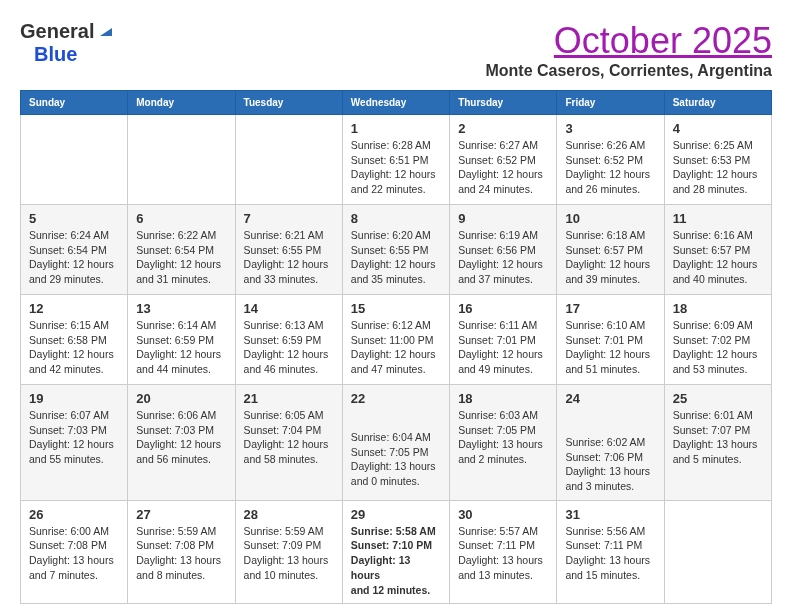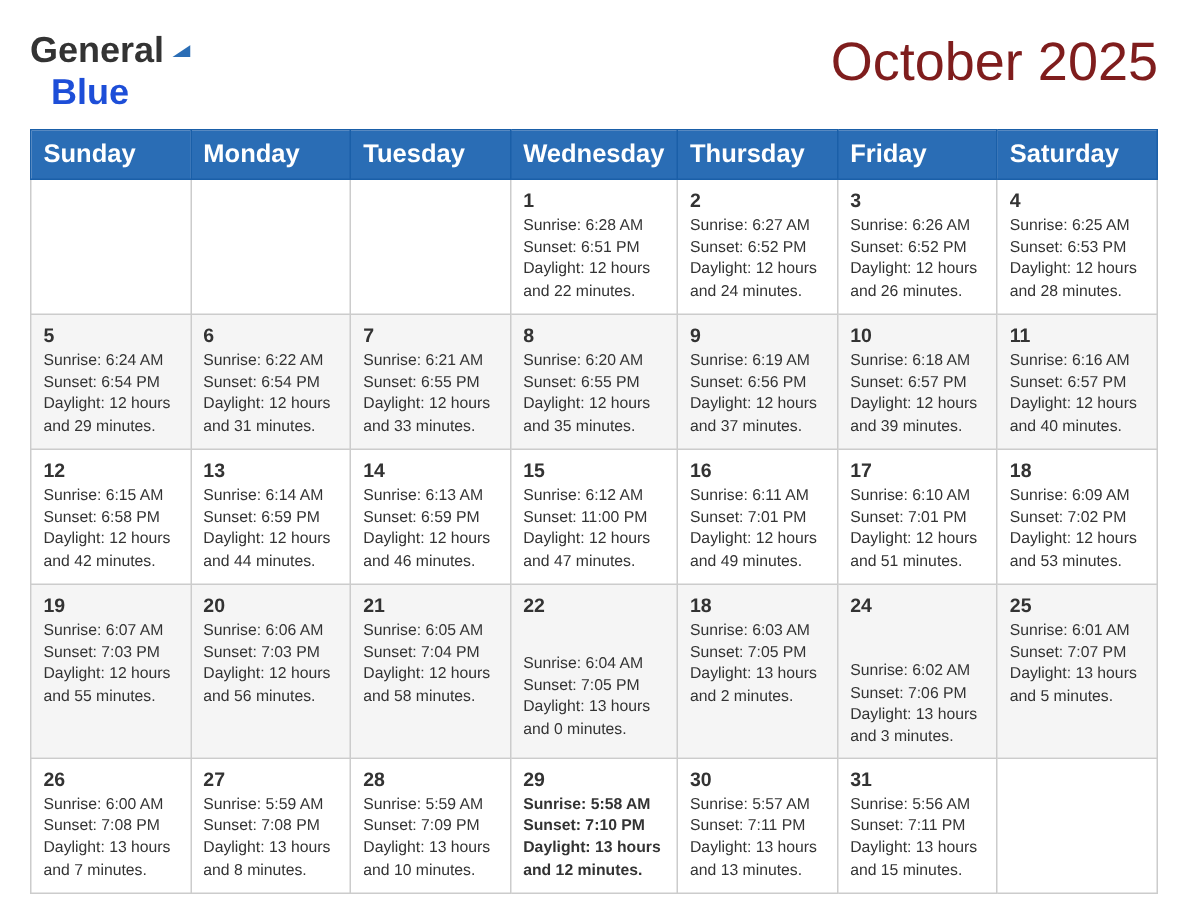--- a/index.html
+++ b/index.html
@@ -19,7 +19,7 @@
     .logo {
       display: flex;
       flex-direction: column;
-      font-size: 24px;
+      font-size: 20px;
       font-weight: bold;
     }
     .logo-general { color: #333; }

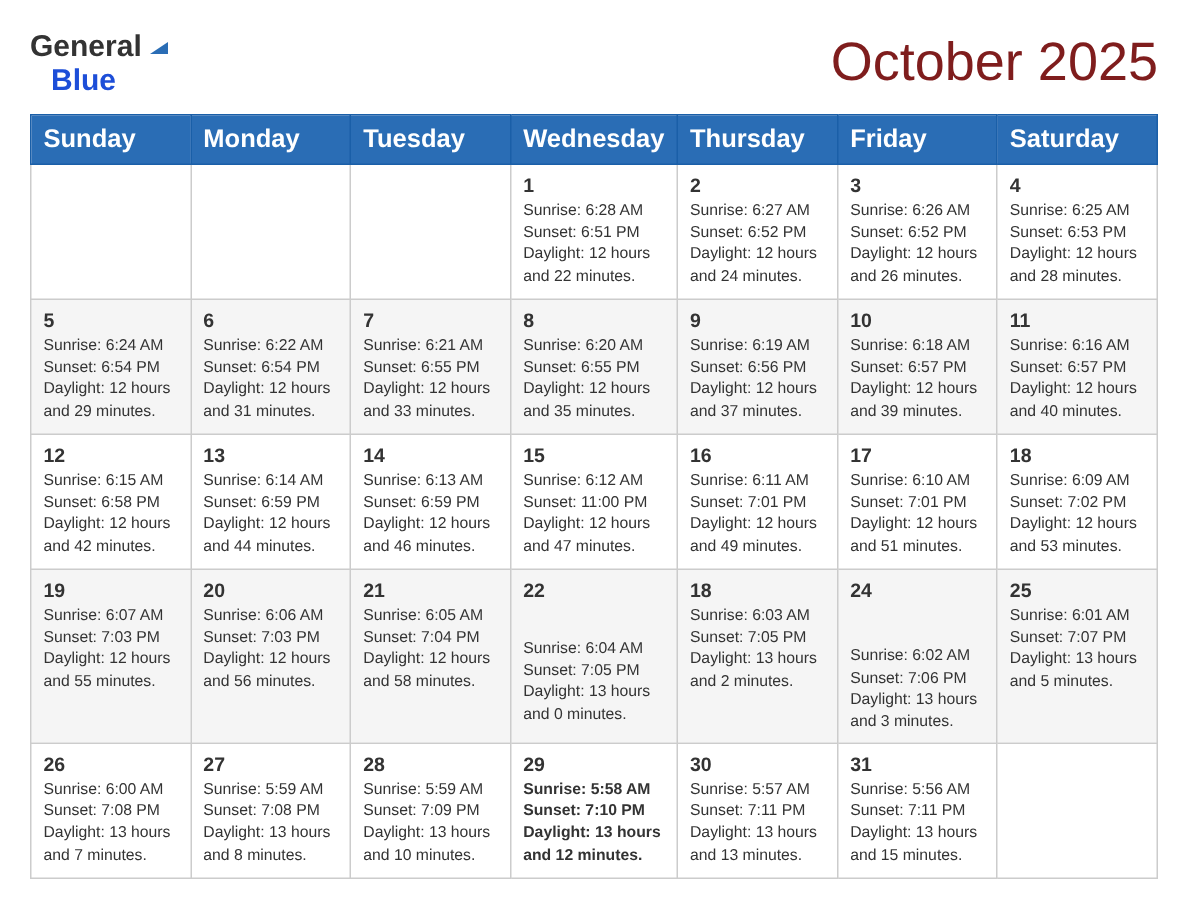--- a/index.html
+++ b/index.html
@@ -29,8 +29,9 @@
     }
     .month-title {
       font-size: 36px;
-      color: #7f1d1d;
+      color: #a21caf;
       font-weight: normal;
+      text-decoration: underline;
     }
     .location-title {
       font-size: 16px;

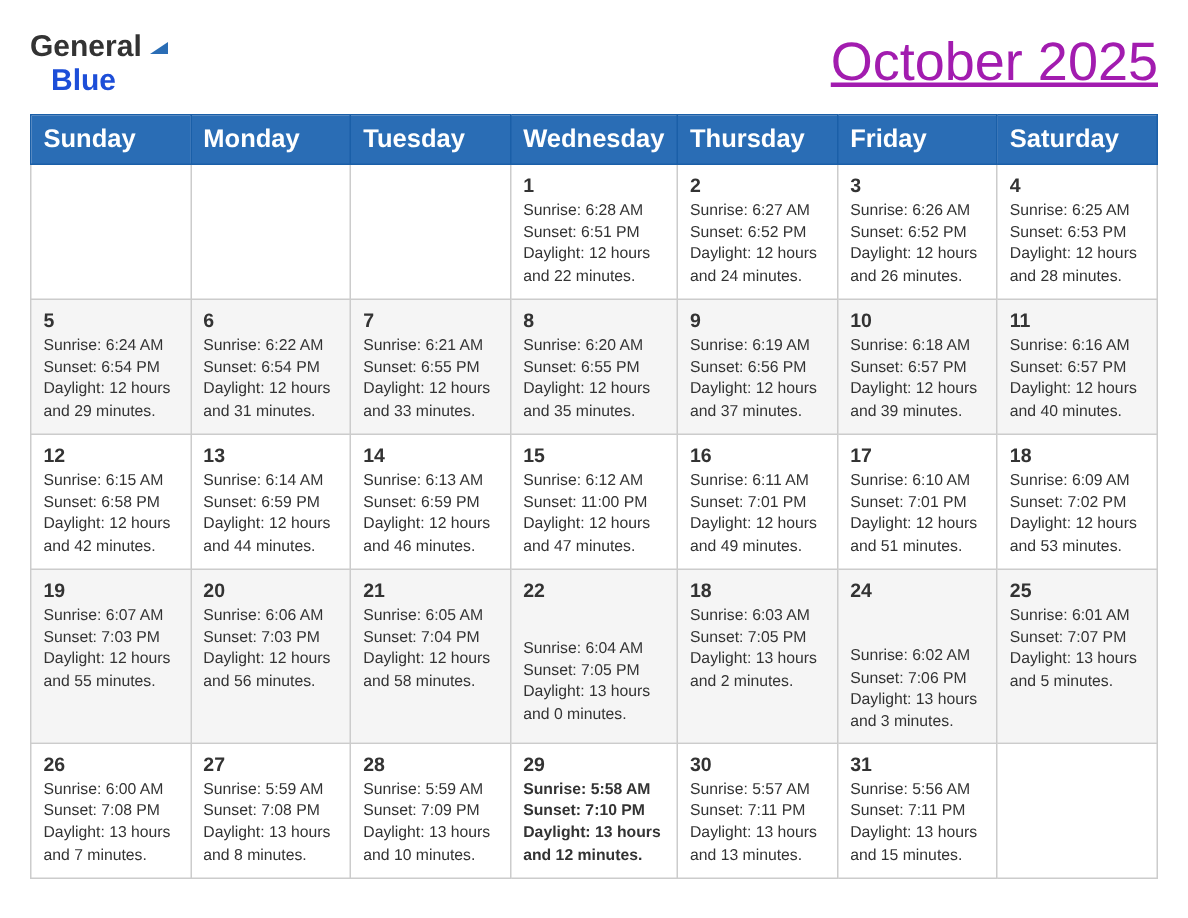--- a/index.html
+++ b/index.html
@@ -96,6 +96,7 @@
   </div>
   <div class="title-block">
     <div class="month-title">October 2025</div>
+    <div class="location-title">Monte Caseros, Corrientes, Argentina</div>
   </div>
 </div>
 

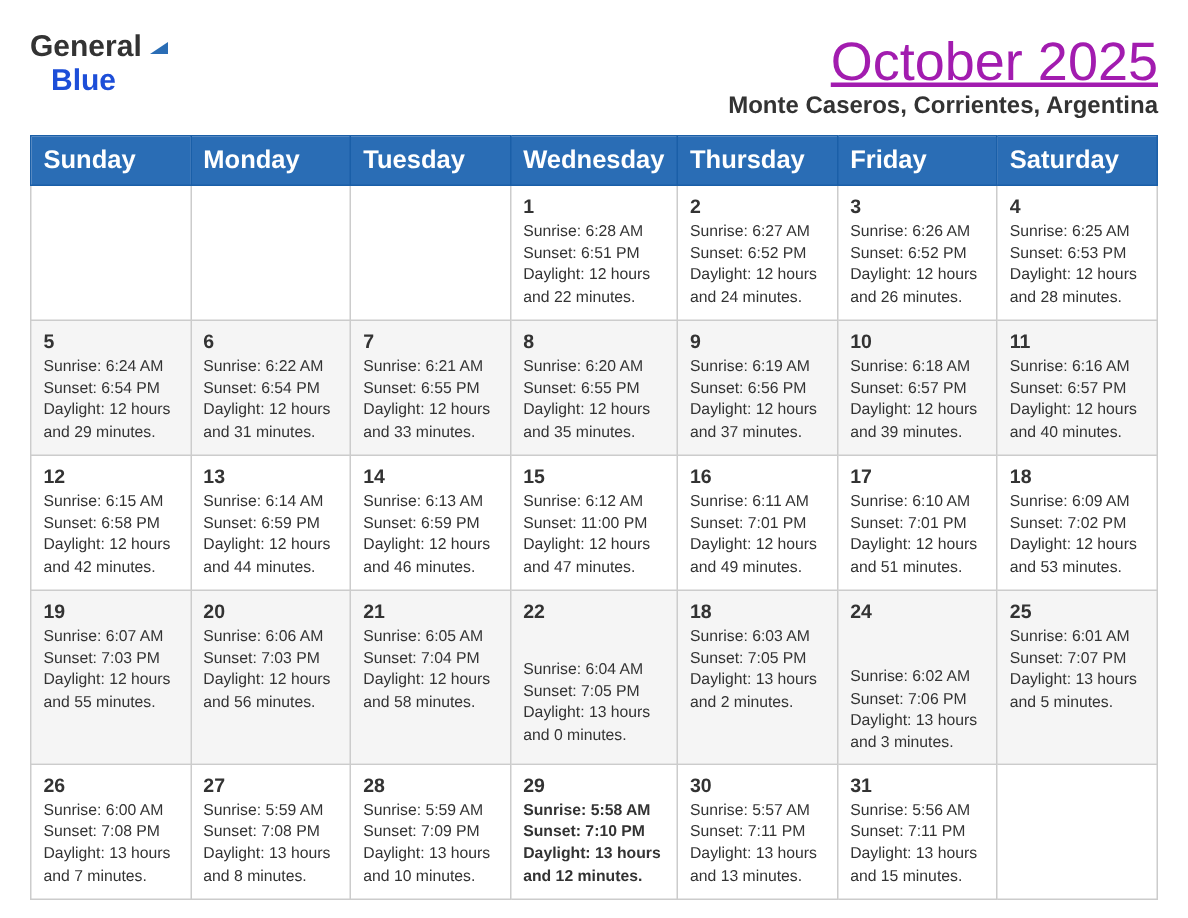--- a/index.html
+++ b/index.html
@@ -48,7 +48,7 @@
       color: #fff;
       text-align: left;
       padding: 6px 8px;
-      font-size: 17px;
+      font-size: 10px;
       font-weight: bold;
       border: 1px solid #1a5fa8;
     }

